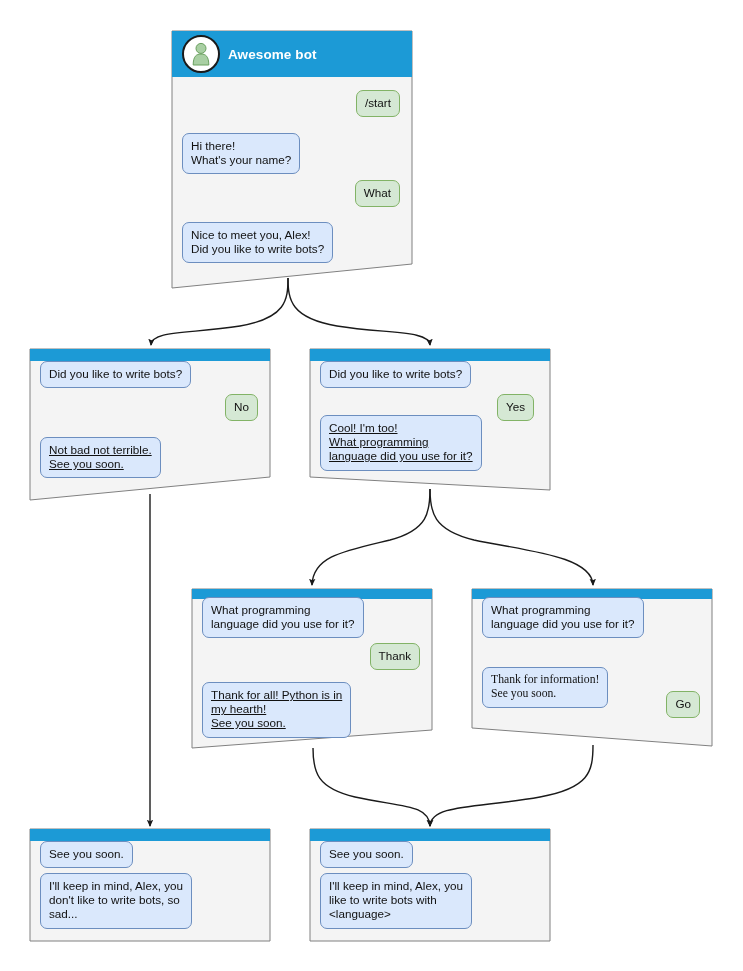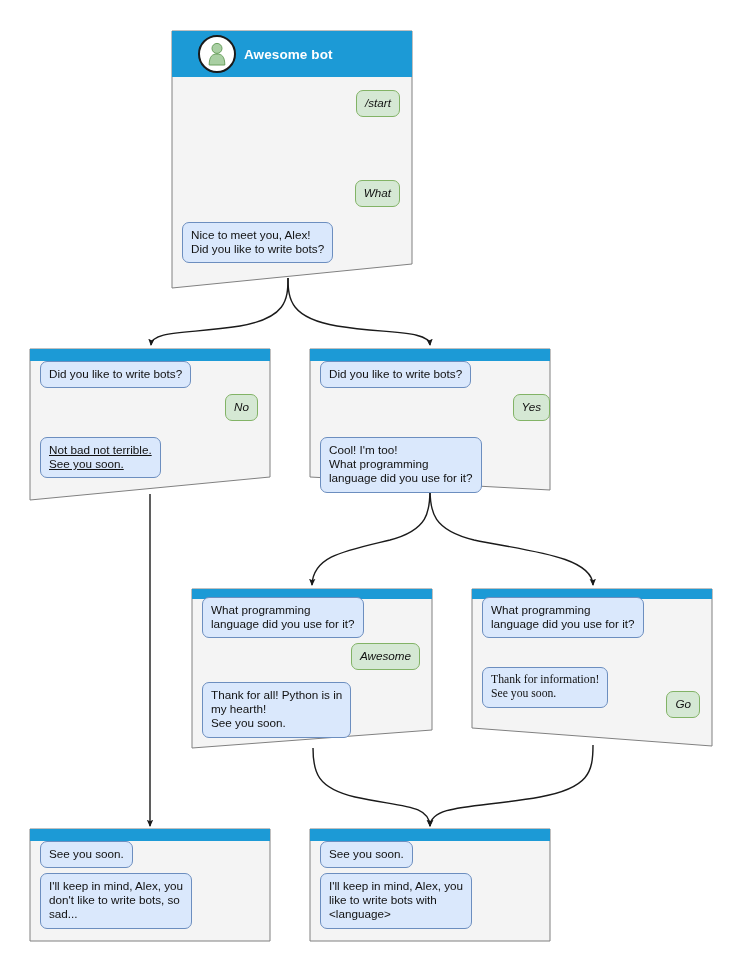--- a/index.html
+++ b/index.html
@@ -22,7 +22,7 @@
   .card-inner { position: absolute; inset: 0; }
 
   .hdr {
-    position: absolute; left: 16px; top: 0; right: 0;
+    position: absolute; left: 0; top: 0; right: 0;
     display: flex; align-items: center;
     color: #ffffff;
     font-size: 13.5px; font-weight: bold;

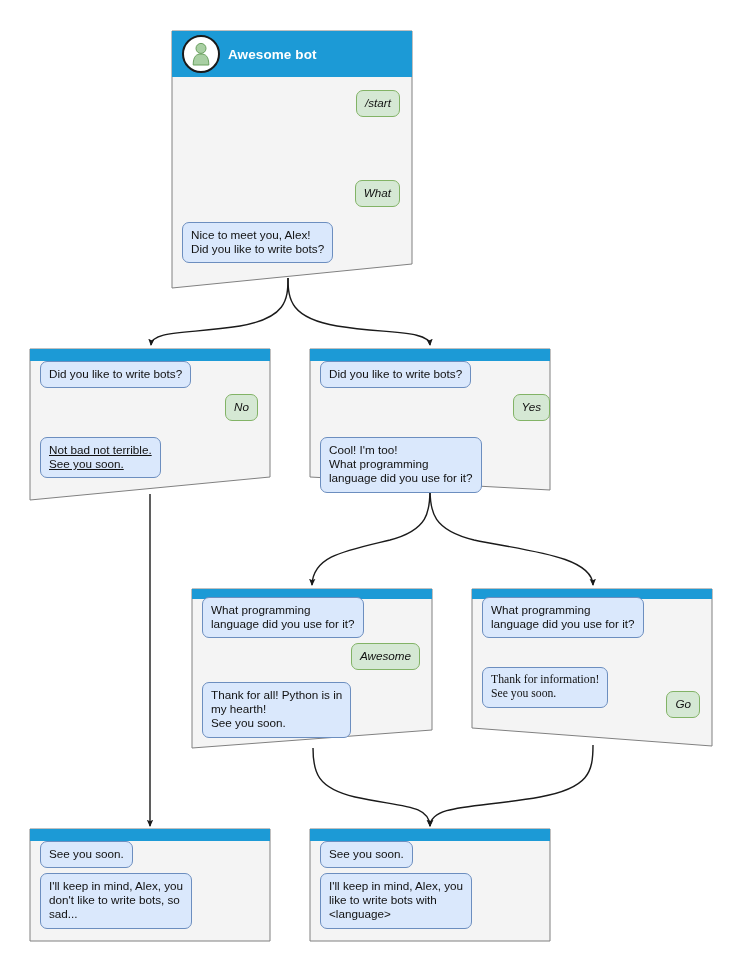--- a/index.html
+++ b/index.html
@@ -49,7 +49,7 @@
     white-space: pre-line;
   }
   .bubble.bot  { background: #dae8fc; border: 1px solid #6c8ebf; left: 10px; }
-  .bubble.user { background: #d5e8d4; border: 1px solid #82b366; font-style: italic; }
+  .bubble.user { background: #d5e8d4; border: 1px solid #82b366; }
 </style>
 </head>
 <body>

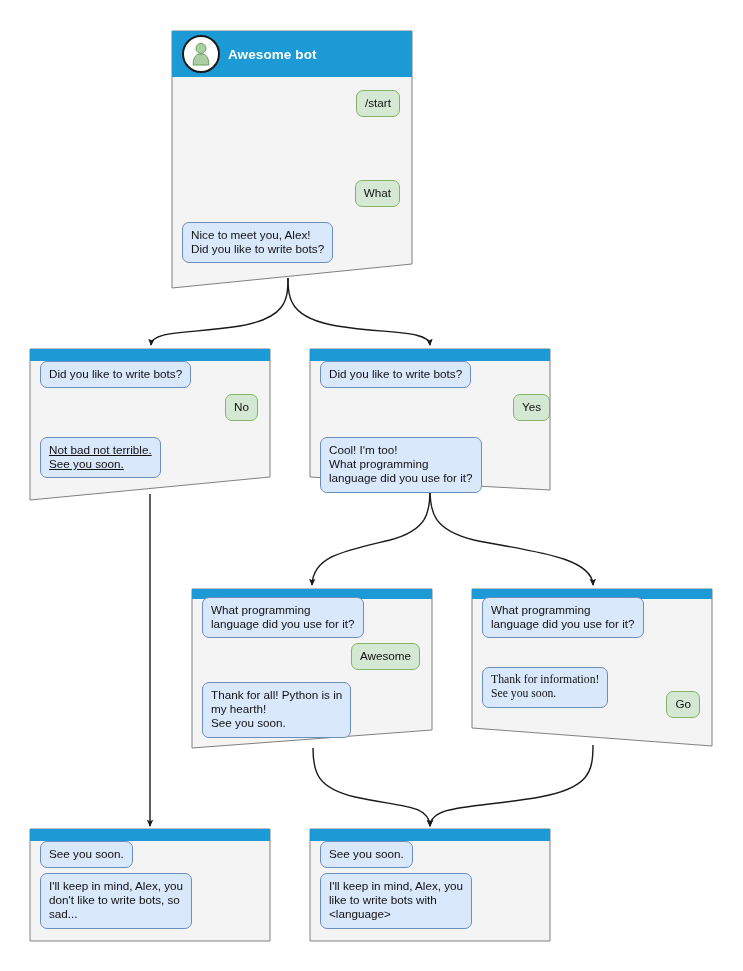--- a/index.html
+++ b/index.html
@@ -99,6 +99,8 @@
       </div>
 
       <div class="bubble user" style="right:12px; top:59px;">/start</div>
+      <div class="bubble bot" style="top:102px;">Hi there!
+What's your name?</div>
       <div class="bubble user" style="right:12px; top:149px;">What</div>
       <div class="bubble bot" style="top:191px;">Nice to meet you, Alex!
 Did you like to write bots?</div>

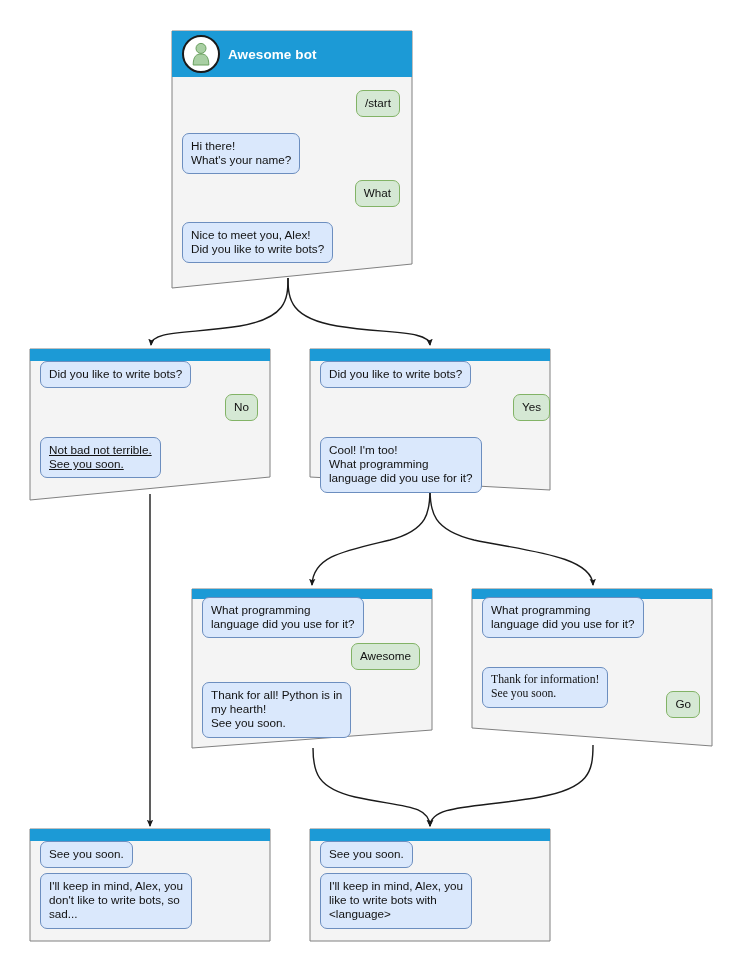--- a/index.html
+++ b/index.html
@@ -131,7 +131,7 @@
     </div>
     <div class="card-inner">
       <div class="bubble bot" style="top:12px;">Did you like to write bots?</div>
-      <div class="bubble user" style="right:0; top:45px;">Yes</div>
+      <div class="bubble user" style="right:16px; top:45px;">Yes</div>
       <div class="bubble bot" style="top:88px;">Cool! I'm too!
 What programming
 language did you use for it?</div>

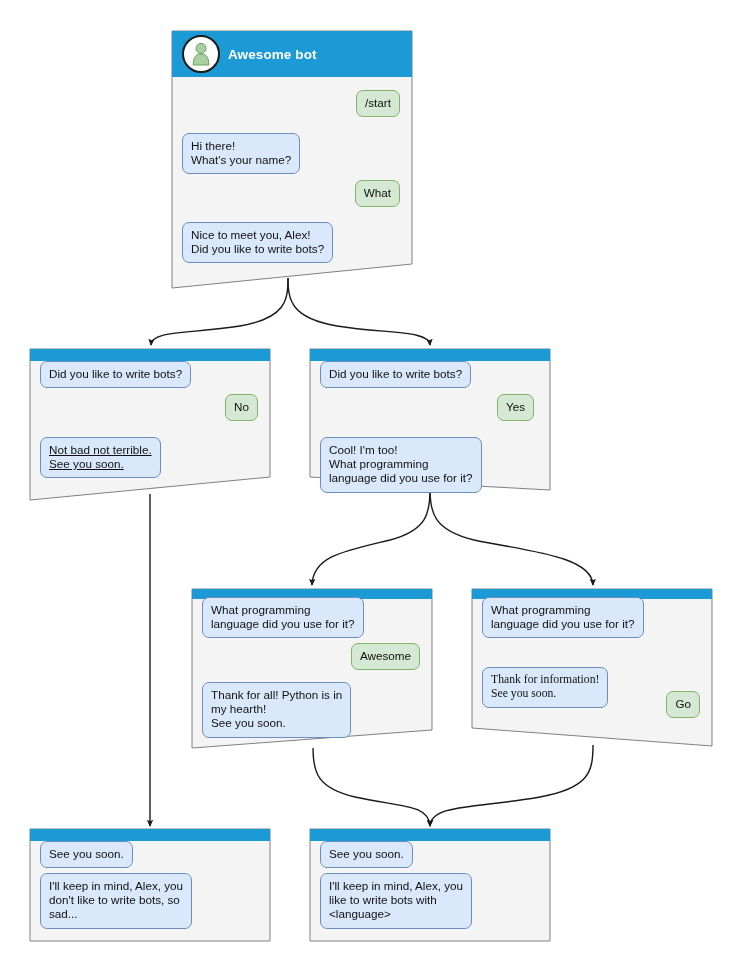--- a/index.html
+++ b/index.html
@@ -132,7 +132,7 @@
     <div class="card-inner">
       <div class="bubble bot" style="top:12px;">Did you like to write bots?</div>
       <div class="bubble user" style="right:16px; top:45px;">Yes</div>
-      <div class="bubble bot" style="top:88px;">Cool! I'm too!
+      <div class="bubble bot" style="top:66px;text-decoration:underline;">Cool! I'm too!
 What programming
 language did you use for it?</div>
     </div>

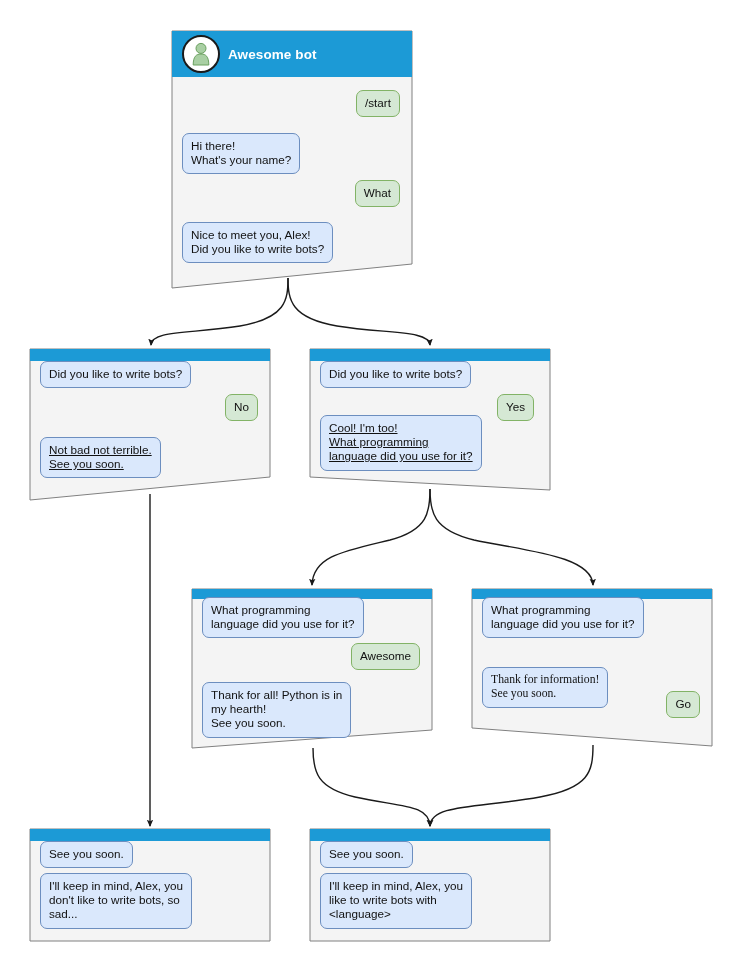--- a/index.html
+++ b/index.html
@@ -148,7 +148,7 @@
     <div class="card-inner">
       <div class="bubble bot" style="top:8px;">What programming
 language did you use for it?</div>
-      <div class="bubble user" style="right:12px; top:54px;">Awesome</div>
+      <div class="bubble user" style="right:12px; top:54px;">Thank</div>
       <div class="bubble bot" style="top:93px;">Thank for all! Python is in
 my hearth!
 See you soon.</div>

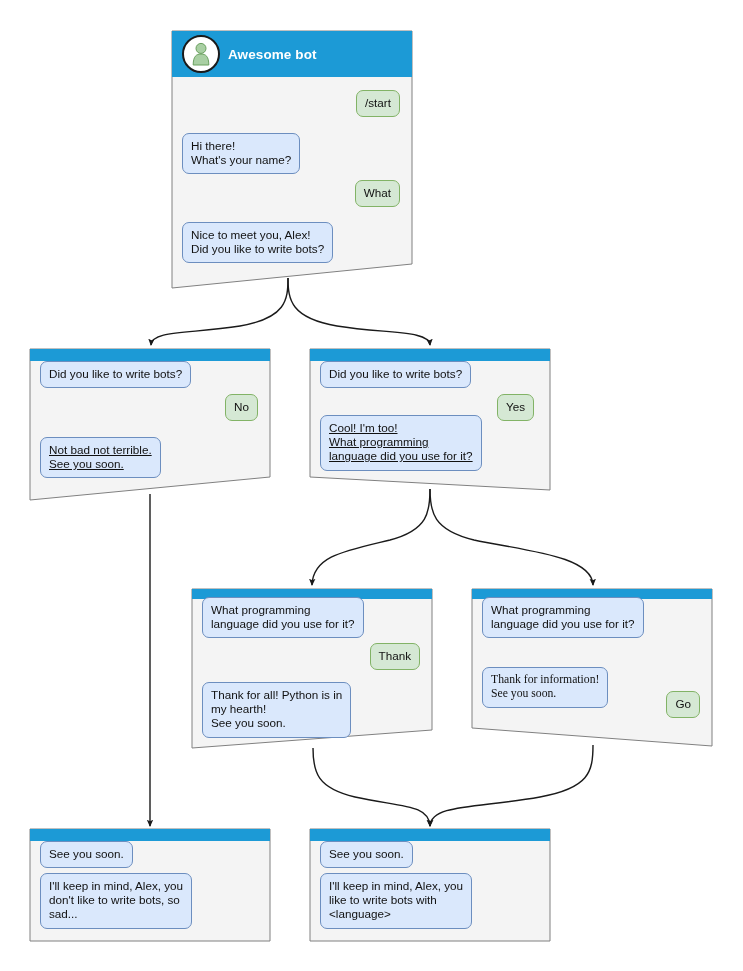--- a/index.html
+++ b/index.html
@@ -149,7 +149,7 @@
       <div class="bubble bot" style="top:8px;">What programming
 language did you use for it?</div>
       <div class="bubble user" style="right:12px; top:54px;">Thank</div>
-      <div class="bubble bot" style="top:93px;">Thank for all! Python is in
+      <div class="bubble bot" style="top:93px;text-decoration:underline;">Thank for all! Python is in
 my hearth!
 See you soon.</div>
     </div>

